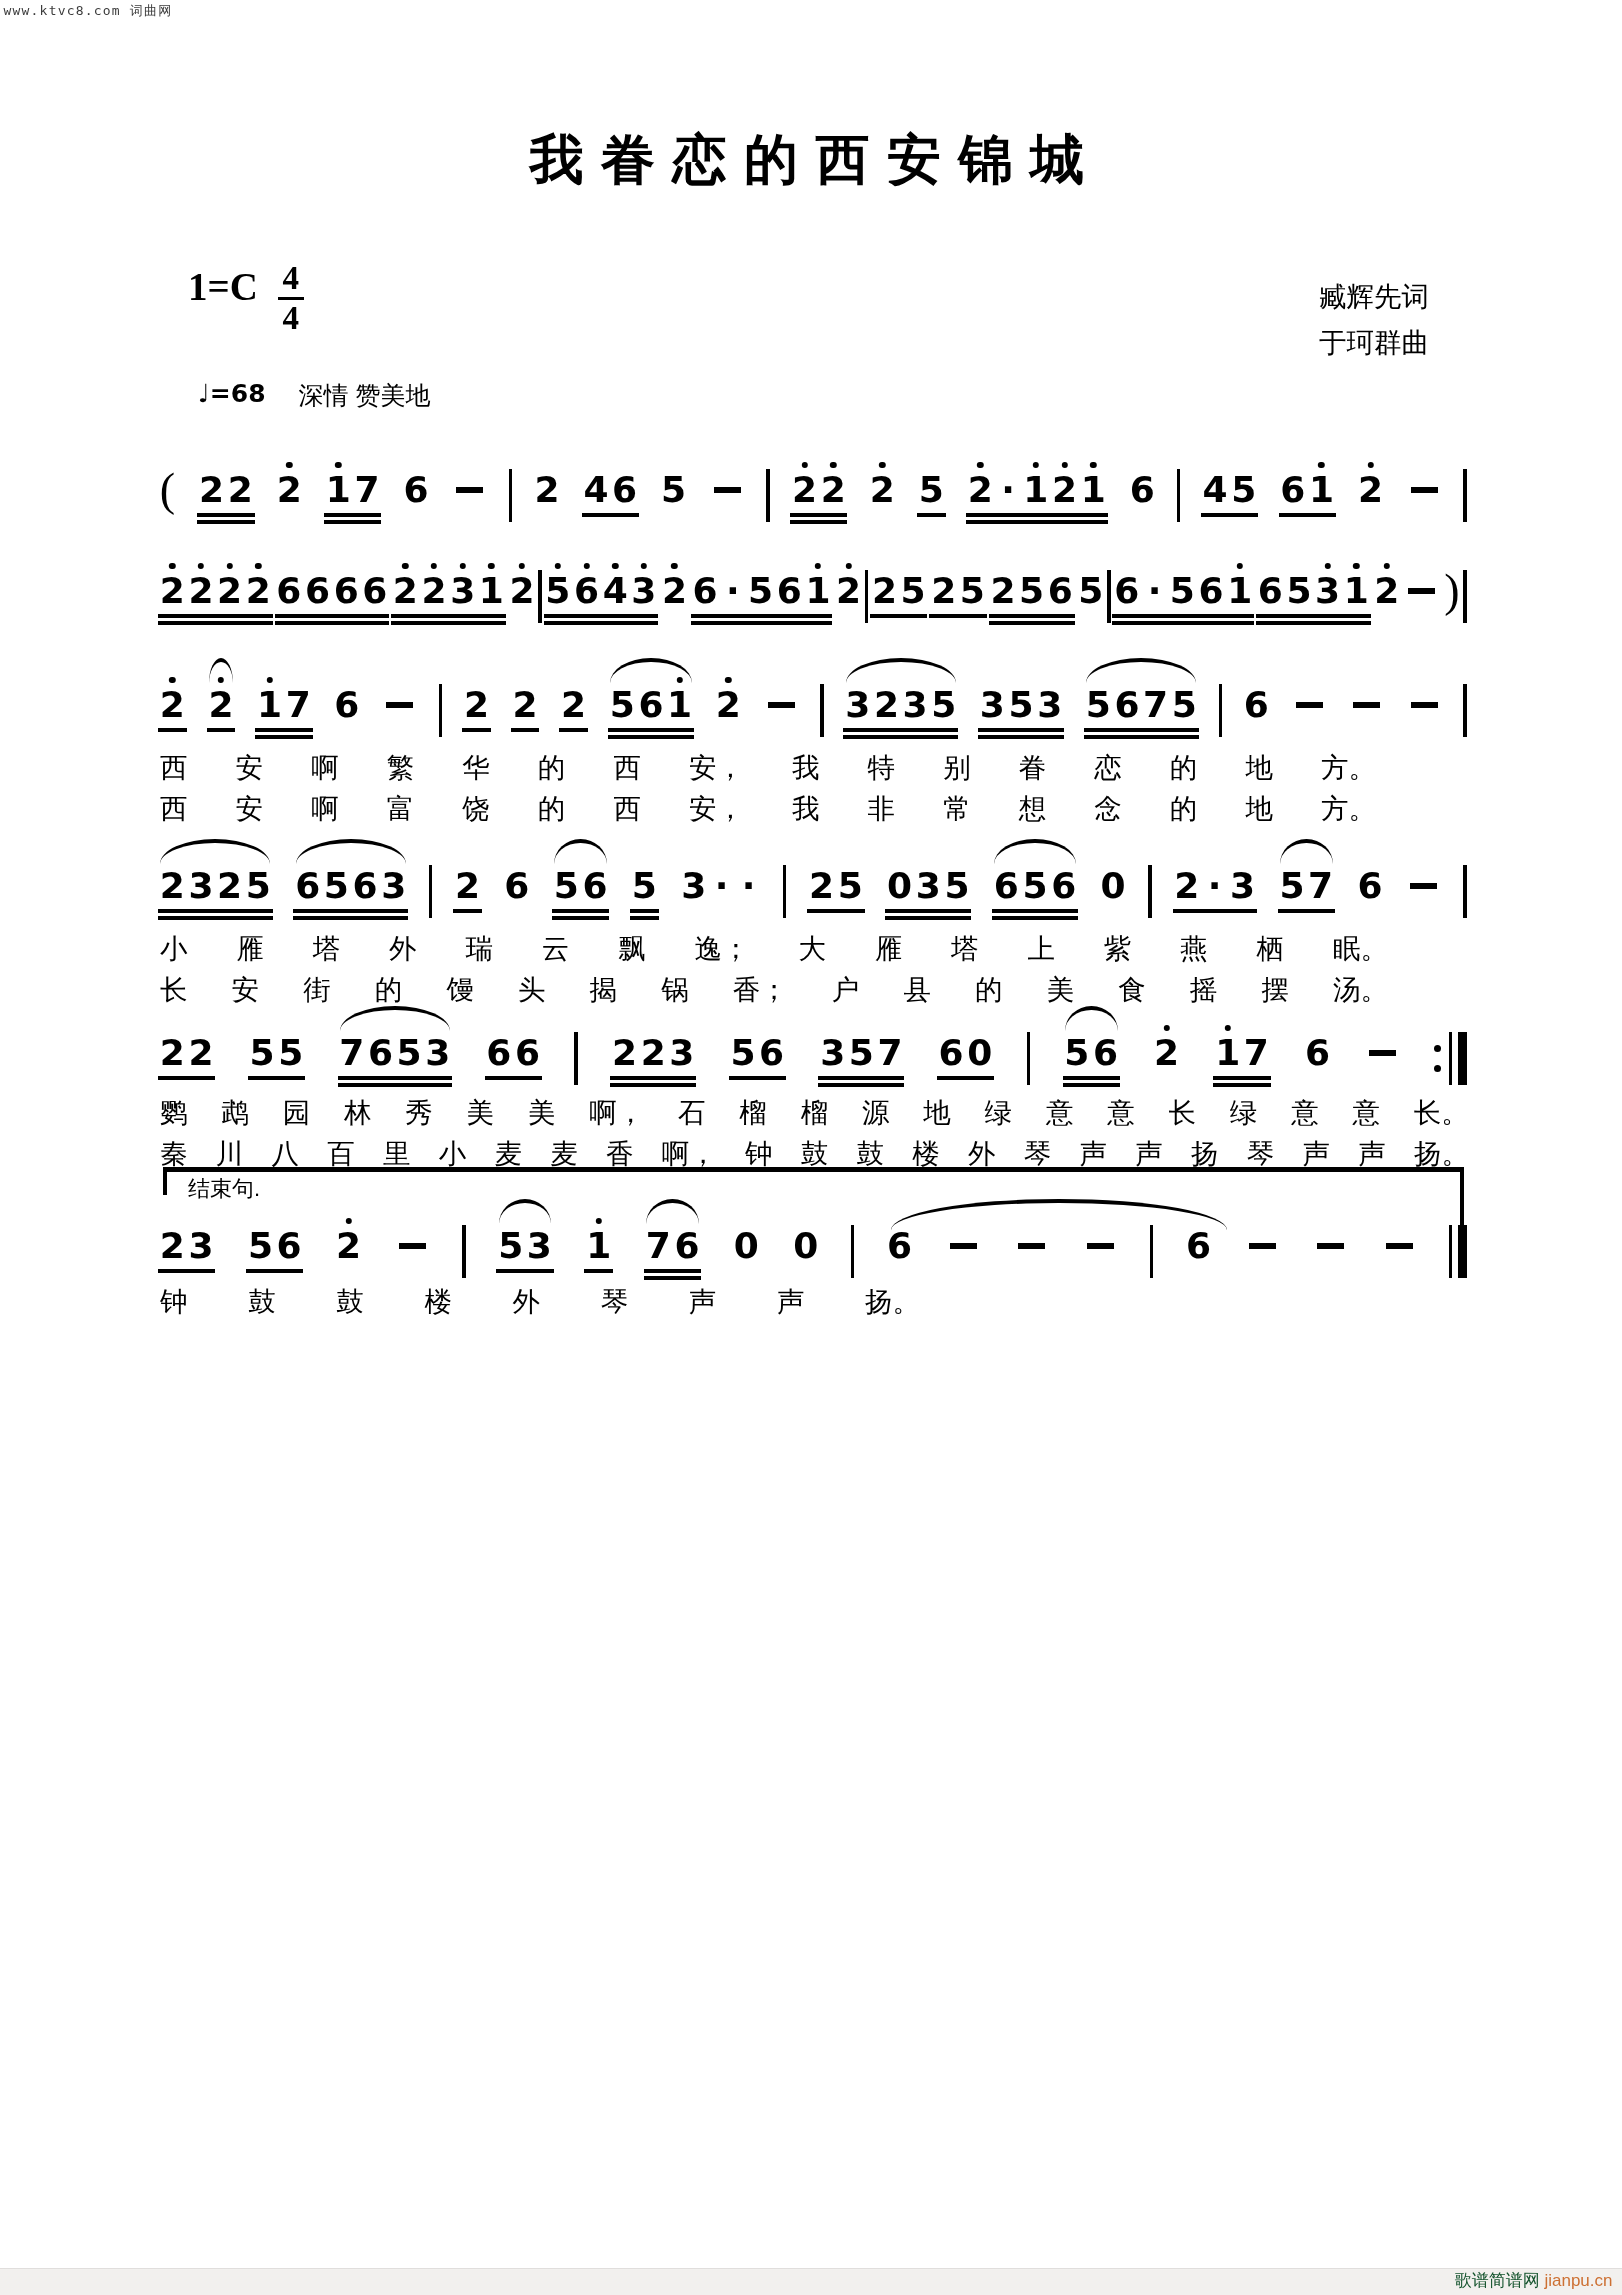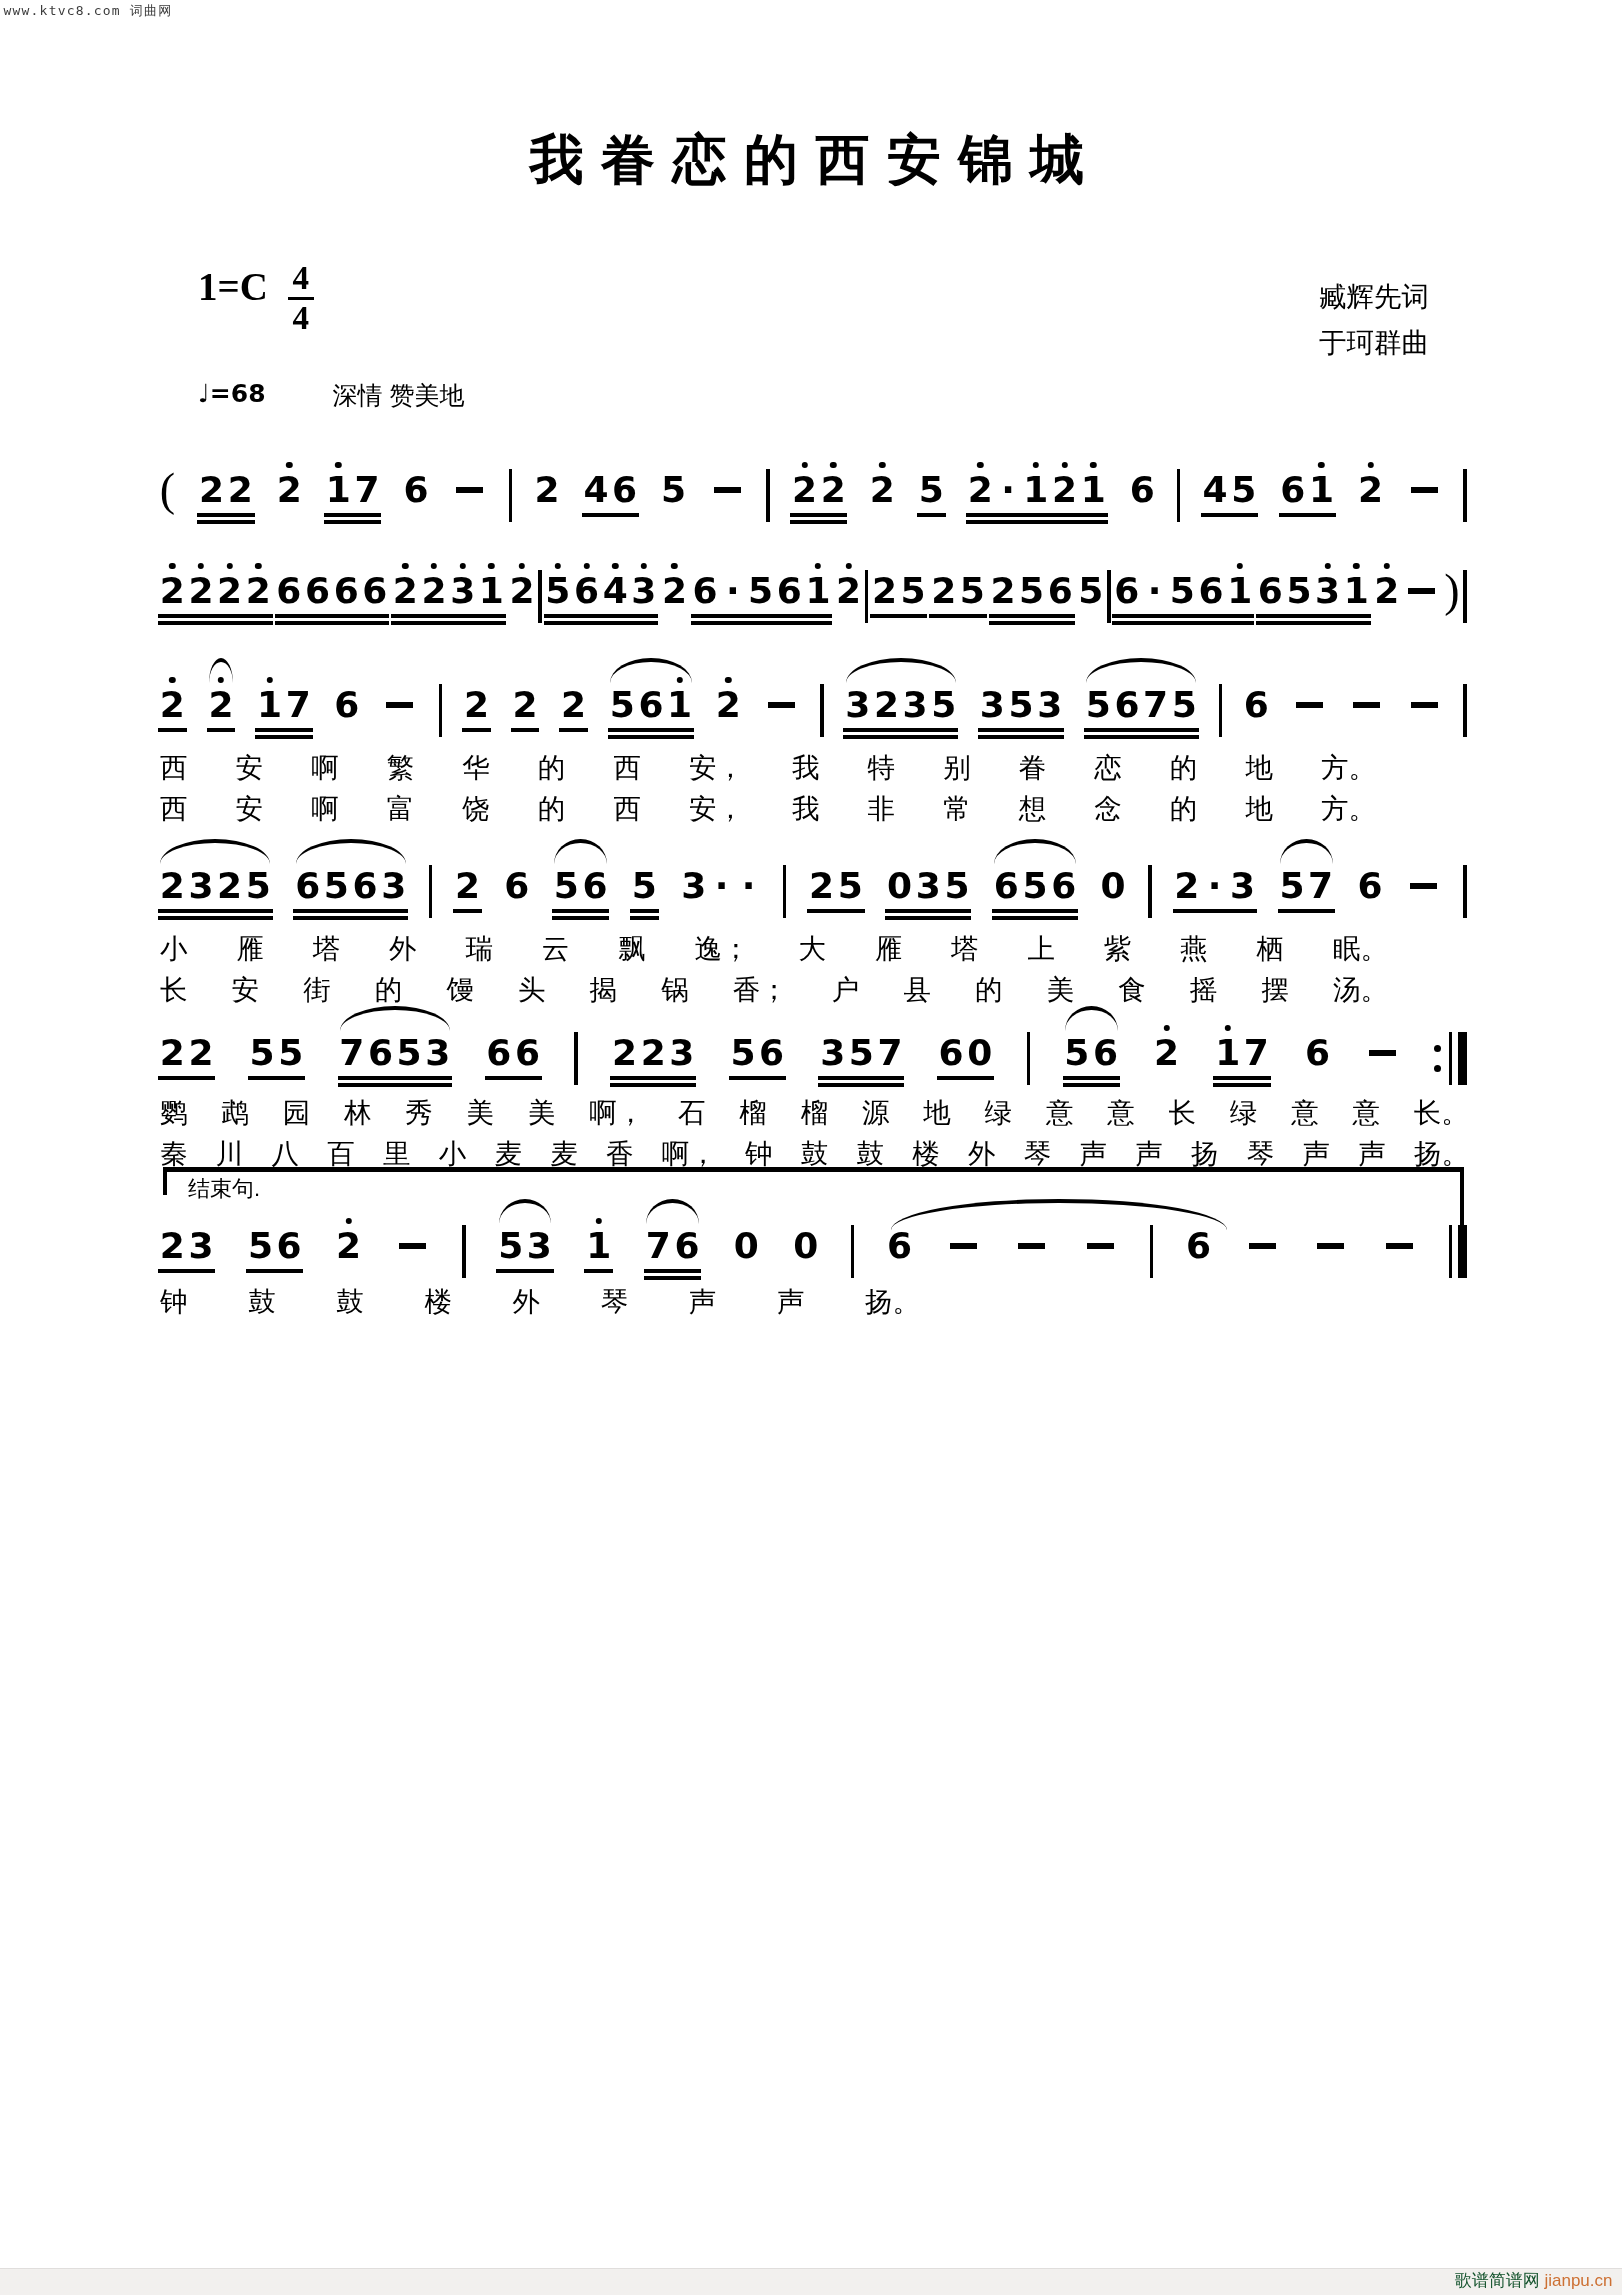--- a/index.html
+++ b/index.html
@@ -11,7 +11,7 @@
   .wm-top{position:absolute;left:3.5px;top:2.3px;font-size:13px;letter-spacing:1.2px;color:#3c3c3c;font-family:"DejaVu Sans Mono",monospace;}
   .title{position:absolute;top:124px;left:4px;width:100%;text-align:center;
          font-size:54px;font-weight:900;letter-spacing:17.5px;}
-  .keysig{position:absolute;left:198px;top:266px;display:flex;align-items:flex-start;gap:20px;}
+  .keysig{position:absolute;left:188px;top:266px;display:flex;align-items:flex-start;gap:20px;}
   .keytext{font-family:"Liberation Serif",serif;font-weight:700;font-size:39px;line-height:1.1;}
   .timesig{display:flex;flex-direction:column;align-items:center;font-family:"Liberation Serif",serif;font-weight:700;font-size:33px;line-height:1.05;margin-top:-4.7px;}
   .timesig .num{padding:0 4.7px 1.2px 4.7px;border-bottom:3.5px solid #000;}

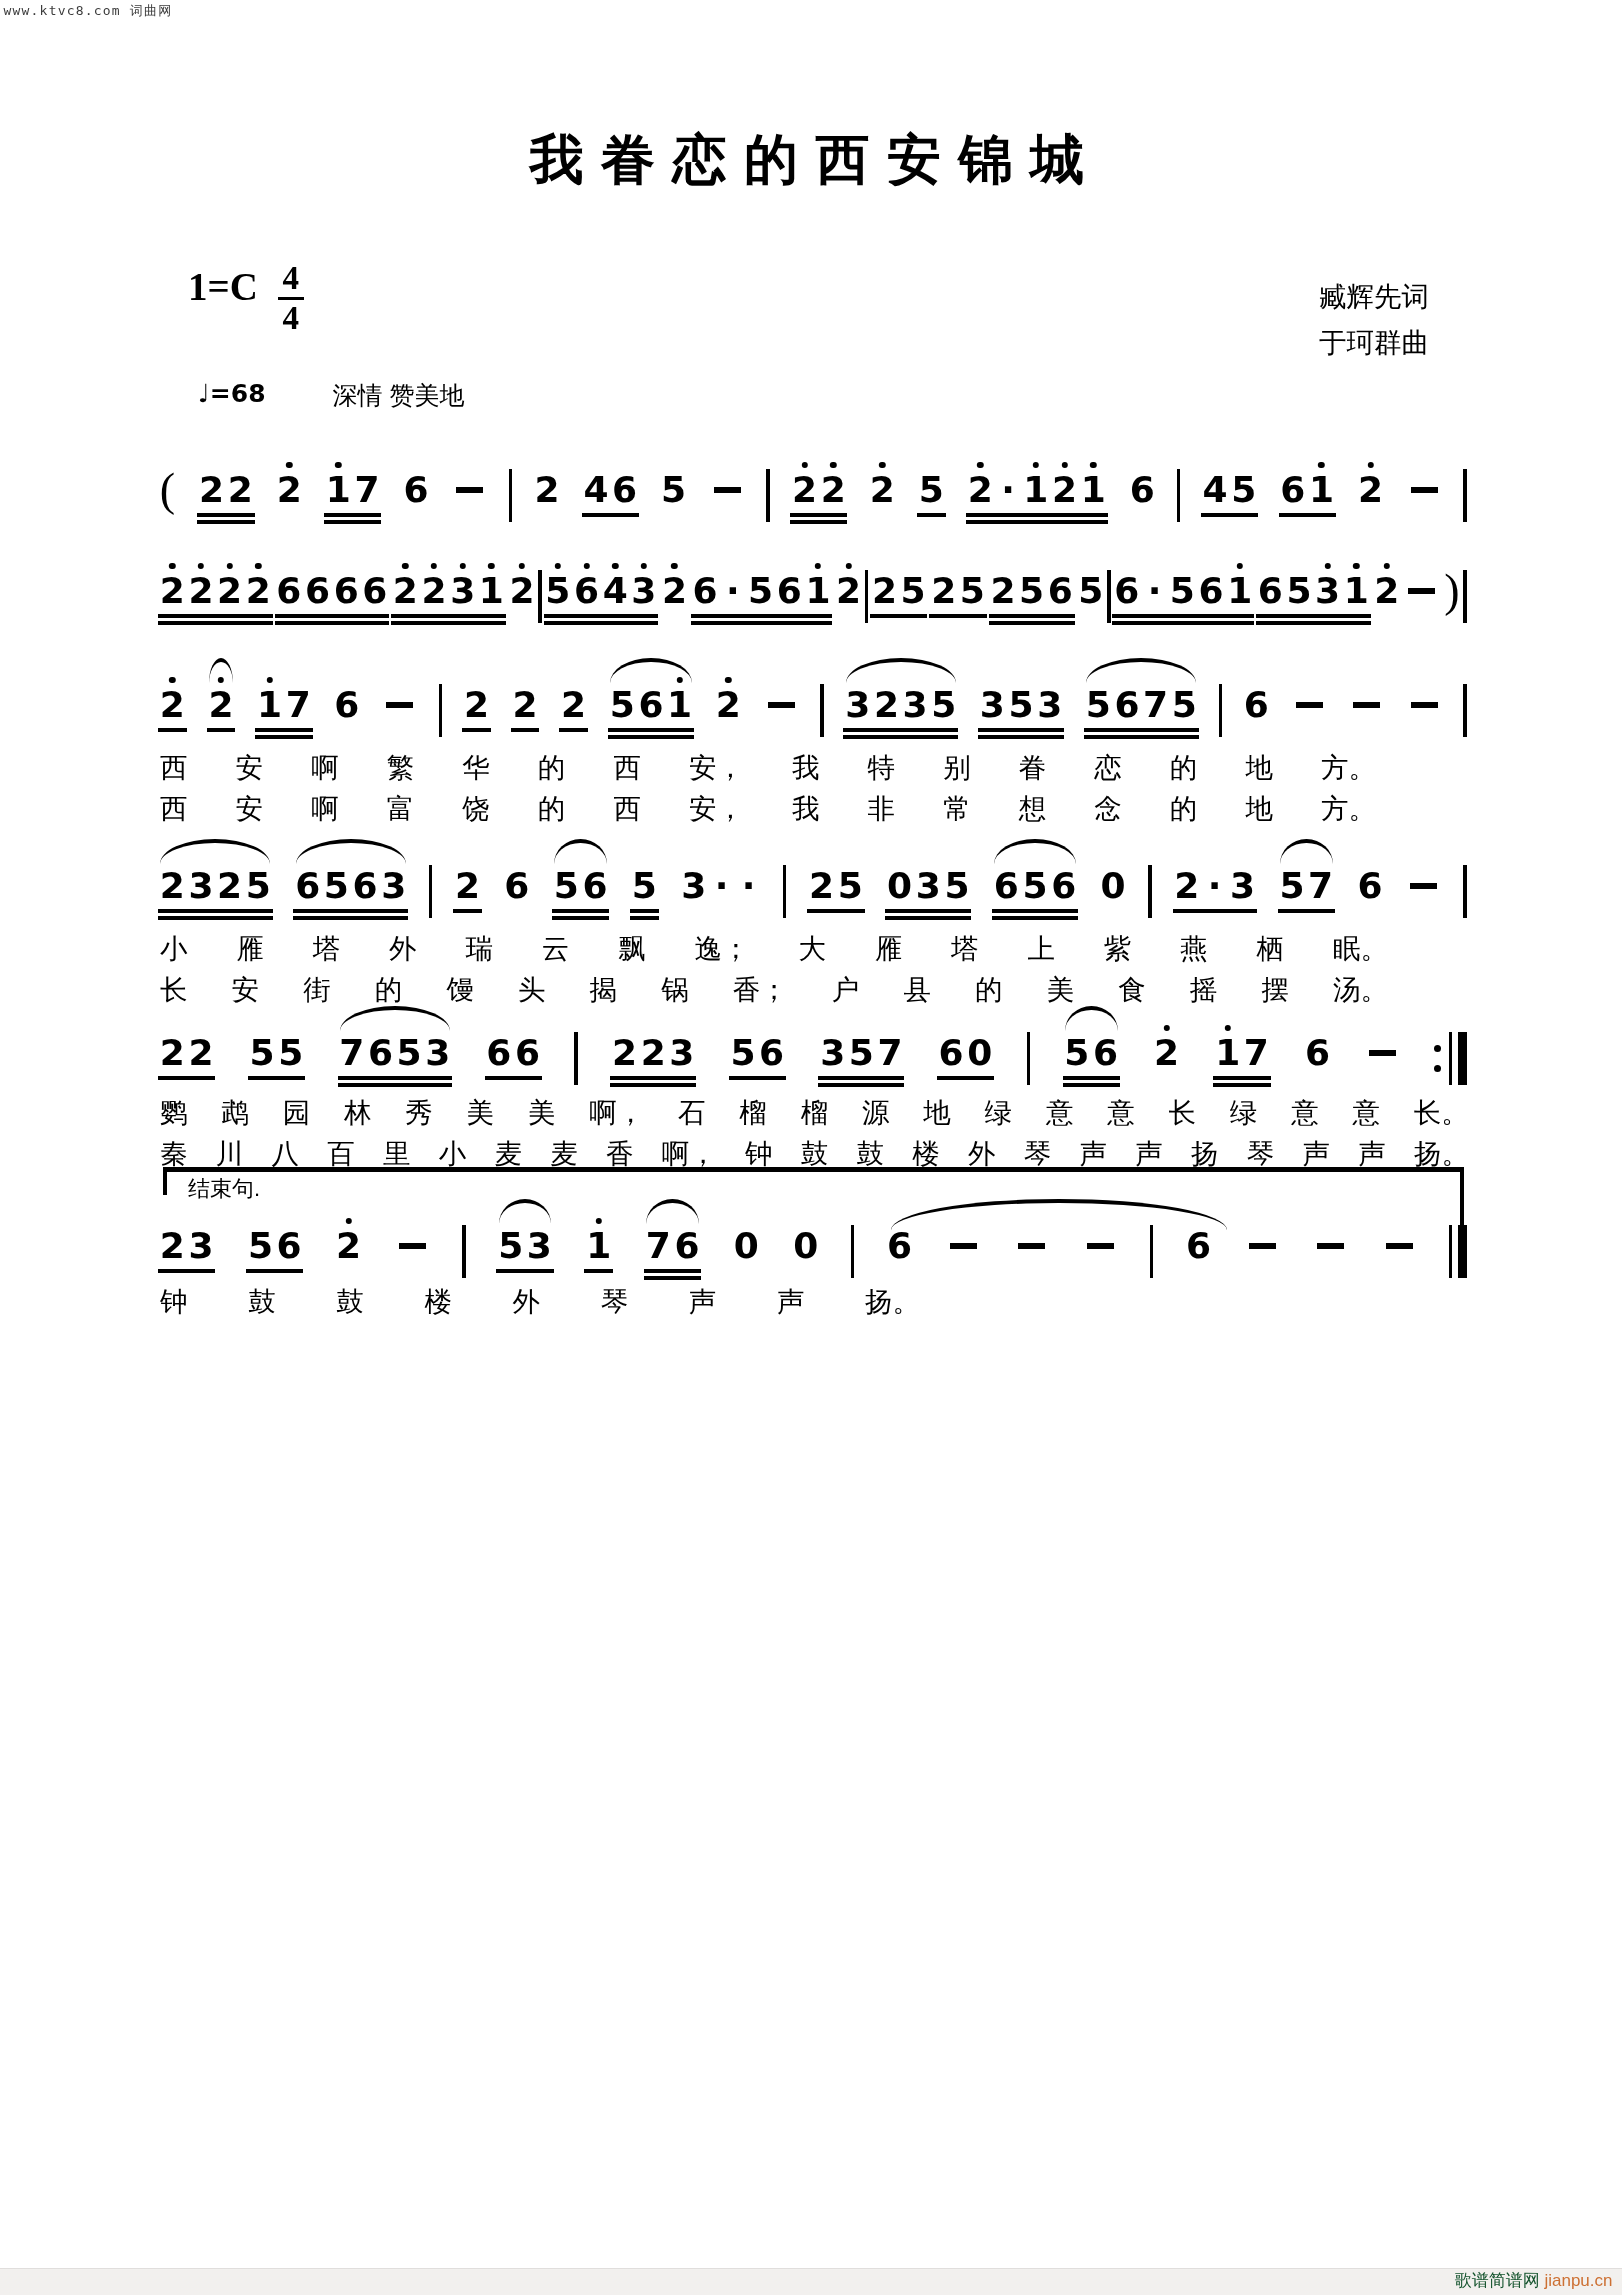--- a/index.html
+++ b/index.html
@@ -17,7 +17,7 @@
   .timesig .num{padding:0 4.7px 1.2px 4.7px;border-bottom:3.5px solid #000;}
   .timesig .den{padding-top:1.2px;}
   .credits{position:absolute;top:274px;right:194px;text-align:left;font-size:27.5px;line-height:46px;}
-  .tempo{position:absolute;left:198px;top:379px;display:flex;gap:67px;font-size:25px;}
+  .tempo{position:absolute;left:198px;top:379px;display:flex;gap:33px;font-size:25px;}
   .tempo .mark{font-family:"DejaVu Sans",sans-serif;font-weight:700;}
   
   .notes-row{position:absolute;left:158px;width:1309px;display:flex;justify-content:space-between;align-items:flex-start;}

